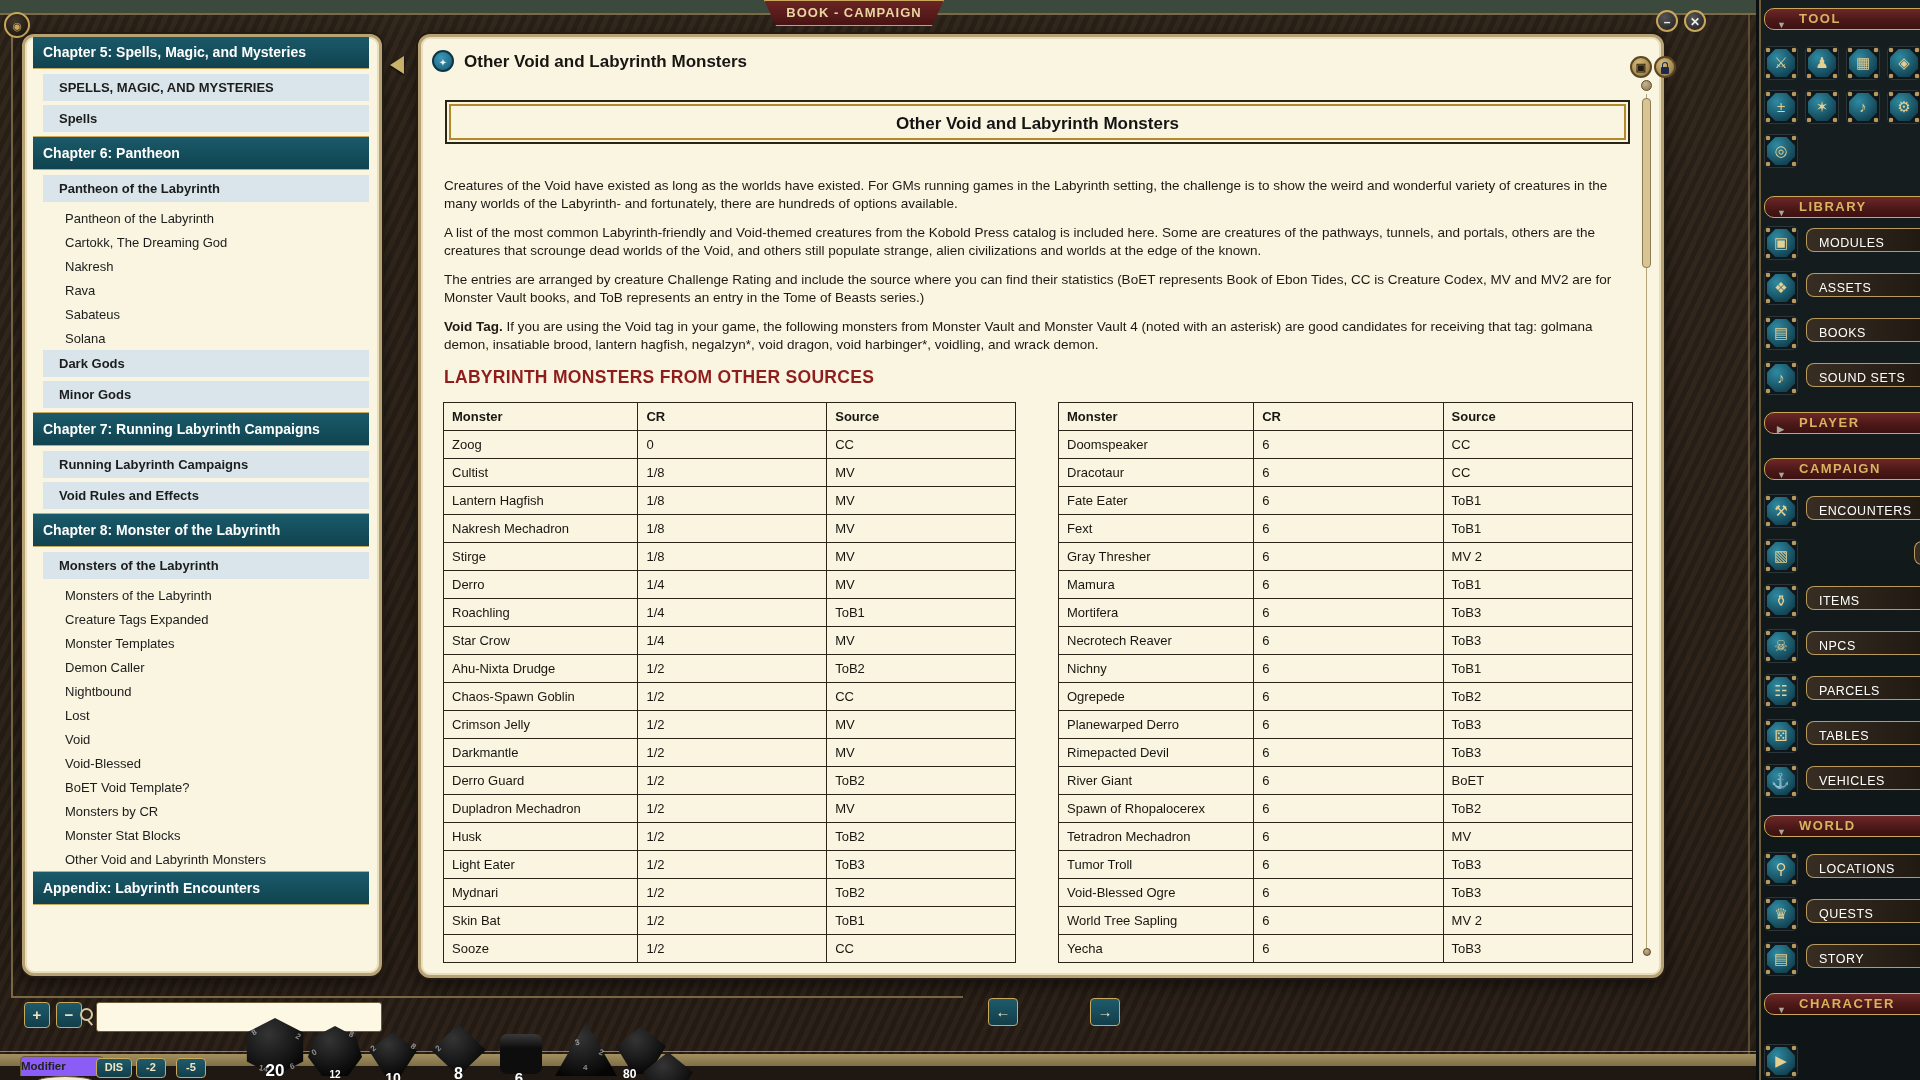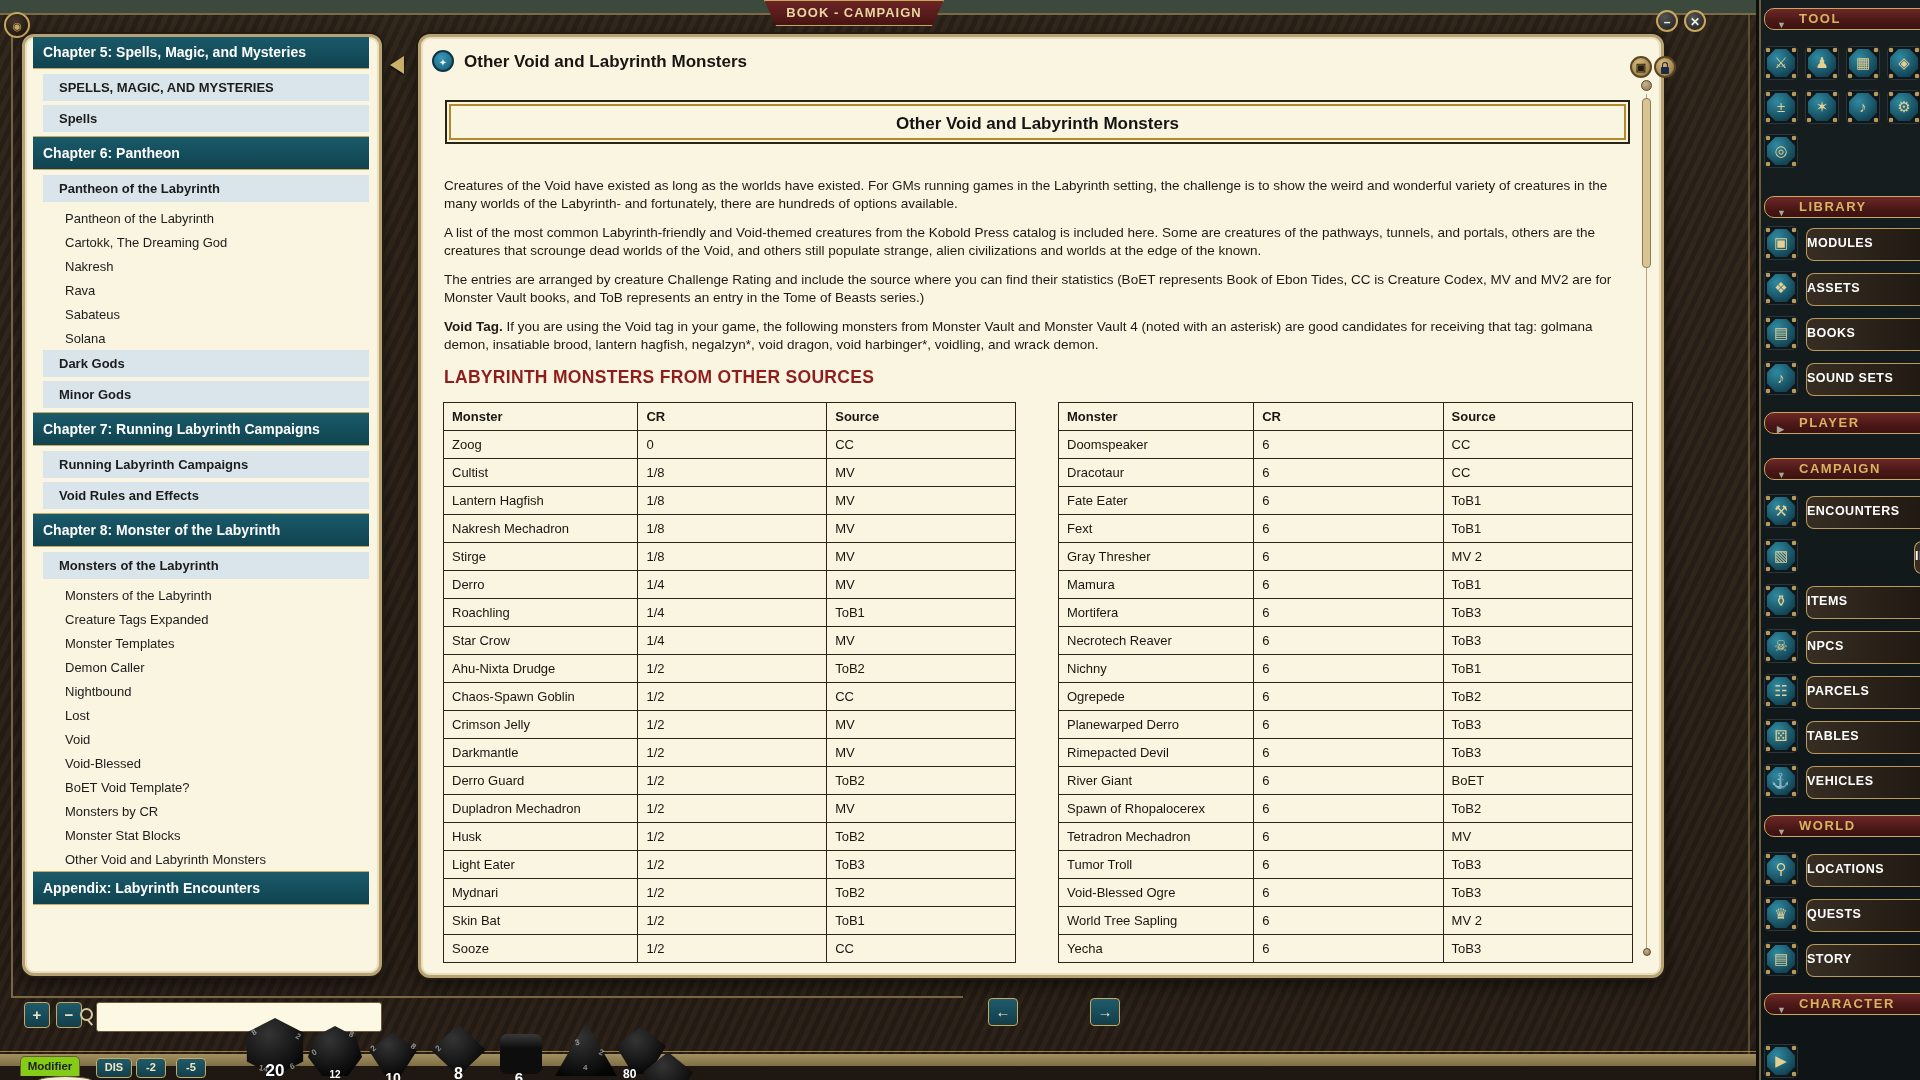--- a/index.html
+++ b/index.html
@@ -80,9 +80,9 @@
     clip-path:polygon(30% 0,70% 0,100% 30%,100% 70%,70% 100%,30% 100%,0 70%,0 30%);
     background:radial-gradient(circle at 35% 30%,#2f8aa2,#134454 75%);
     color:#e6cf92;font-size:15px;text-align:center;line-height:28px;}
-  .plate{position:absolute;left:1806px;width:114px;height:33px;border:1px solid #b99a5c;border-right:none;
+  .plate{position:absolute;left:1806px;width:114px;height:24px;border:1px solid #b99a5c;border-right:none;
     border-radius:8px 0 0 8px;background:linear-gradient(90deg,#372d23,#211a12);box-sizing:border-box;
-    color:#fff;font-weight:bold;font-size:12.5px;letter-spacing:.5px;line-height:28px;}
+    color:#fff;font-weight:normal;font-size:12.5px;letter-spacing:.5px;line-height:28px;padding-left:12px;}
   
   #tanstrip{left:0;top:1054px;width:1756px;height:12px;background:linear-gradient(180deg,#a39060,#7f6f46);}
   #belowstrip{left:0;top:1066px;width:1756px;height:14px;background:#1f1812;}

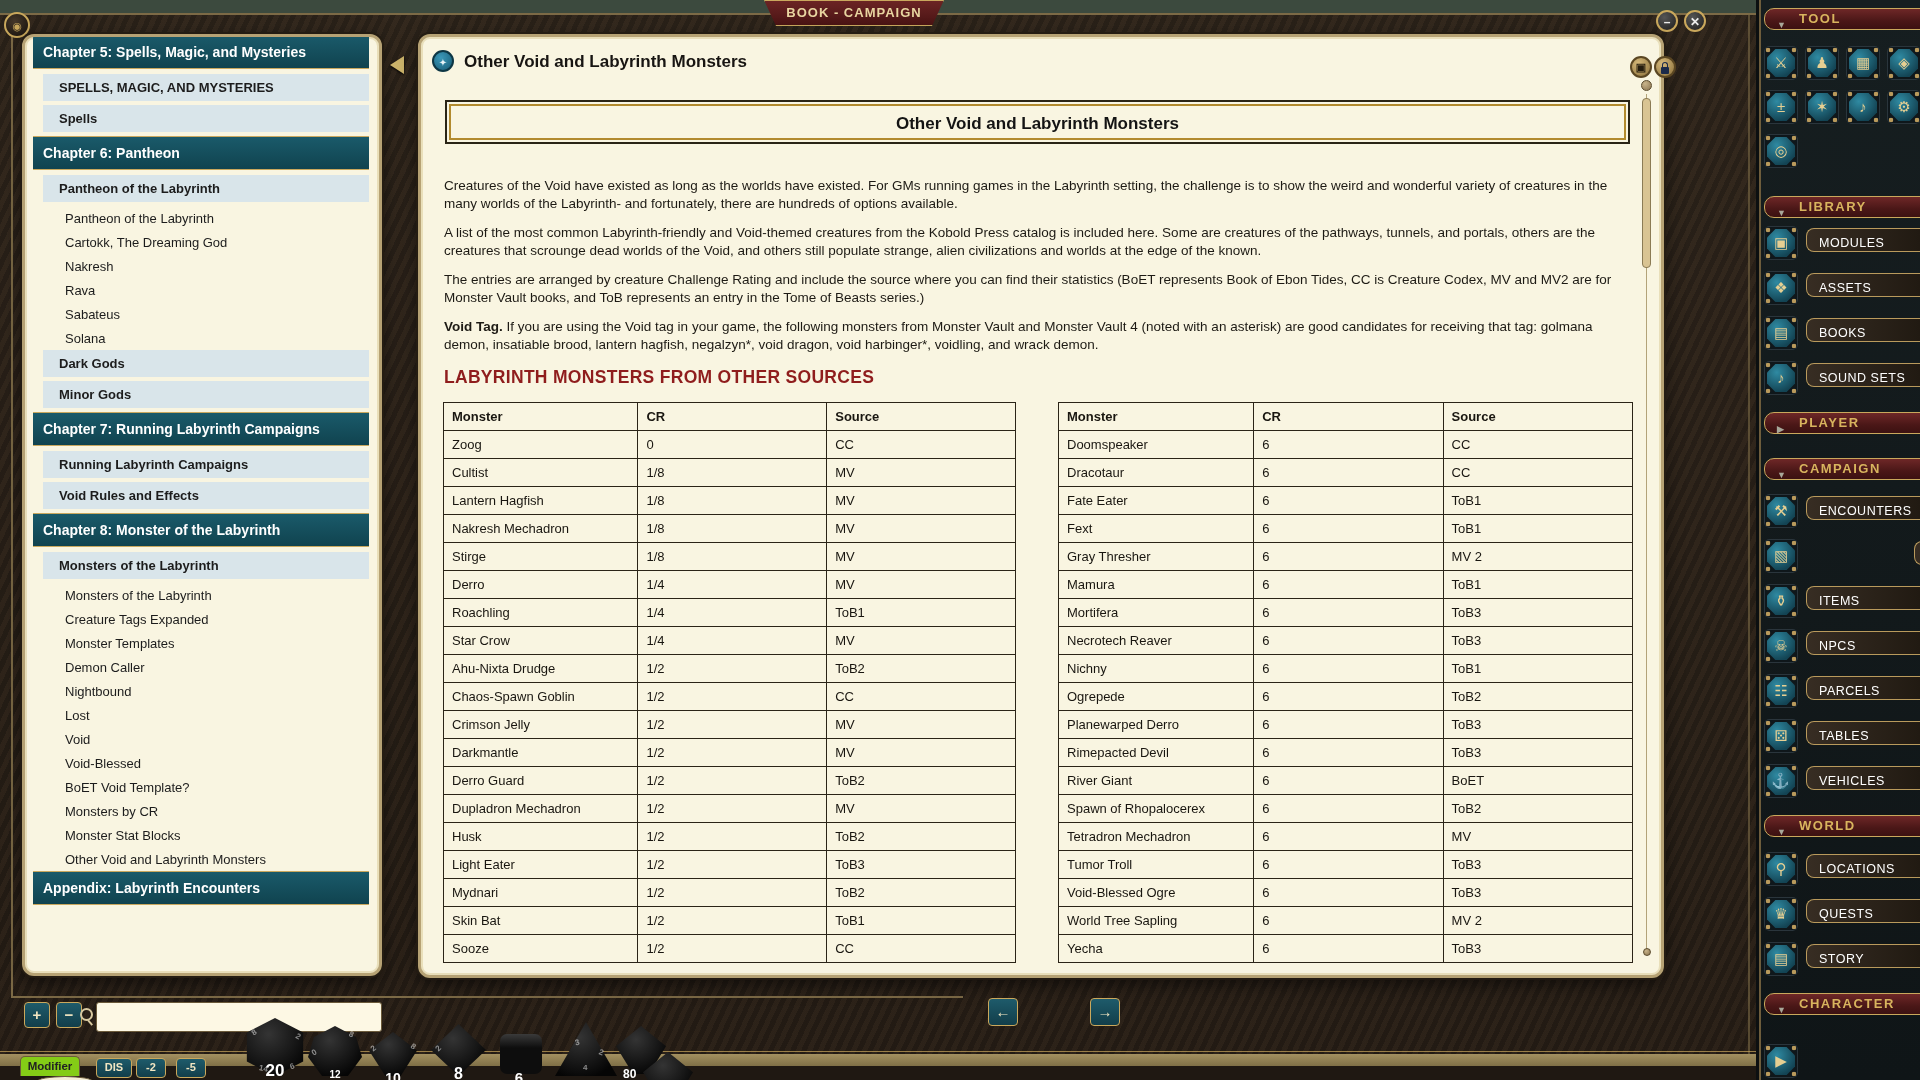--- a/index.html
+++ b/index.html
@@ -92,8 +92,8 @@
     border-radius:3px;box-sizing:border-box;font-size:13px;padding:0 8px;font-family:"Liberation Sans",sans-serif;color:#222;}
   #mag{left:80px;top:1008px;width:9px;height:9px;border:2px solid #d8c9a0;border-radius:50%;}
   #mag:after{content:"";position:absolute;left:7px;top:9px;width:2px;height:7px;background:#d8c9a0;transform:rotate(-40deg);}
-  #modtab{left:20px;top:1056px;width:60px;height:20px;background:#84cc16;border:1px solid #6b5a3a;border-bottom:none;
-    border-radius:5px 5px 0 0;color:#222;font-size:11.5px;font-weight:bold;text-align:center;line-height:19px;box-sizing:border-box;}
+  #modtab{left:20px;top:1056px;width:84px;height:20px;background:#8b5cf6;border:1px solid #6b5a3a;border-bottom:none;
+    border-radius:5px 5px 0 0;color:#222;font-size:11.5px;font-weight:bold;line-height:19px;box-sizing:border-box;}
   #modshield{left:36px;top:1076px;width:56px;height:10px;background:#f5eed6;border:1px solid #6b5a3a;border-radius:50%;}
   .modbtn{top:1058px;height:20px;font-size:11px;line-height:17px;}
   .navarrow{width:30px;height:28px;font-size:15px;line-height:25px;}

